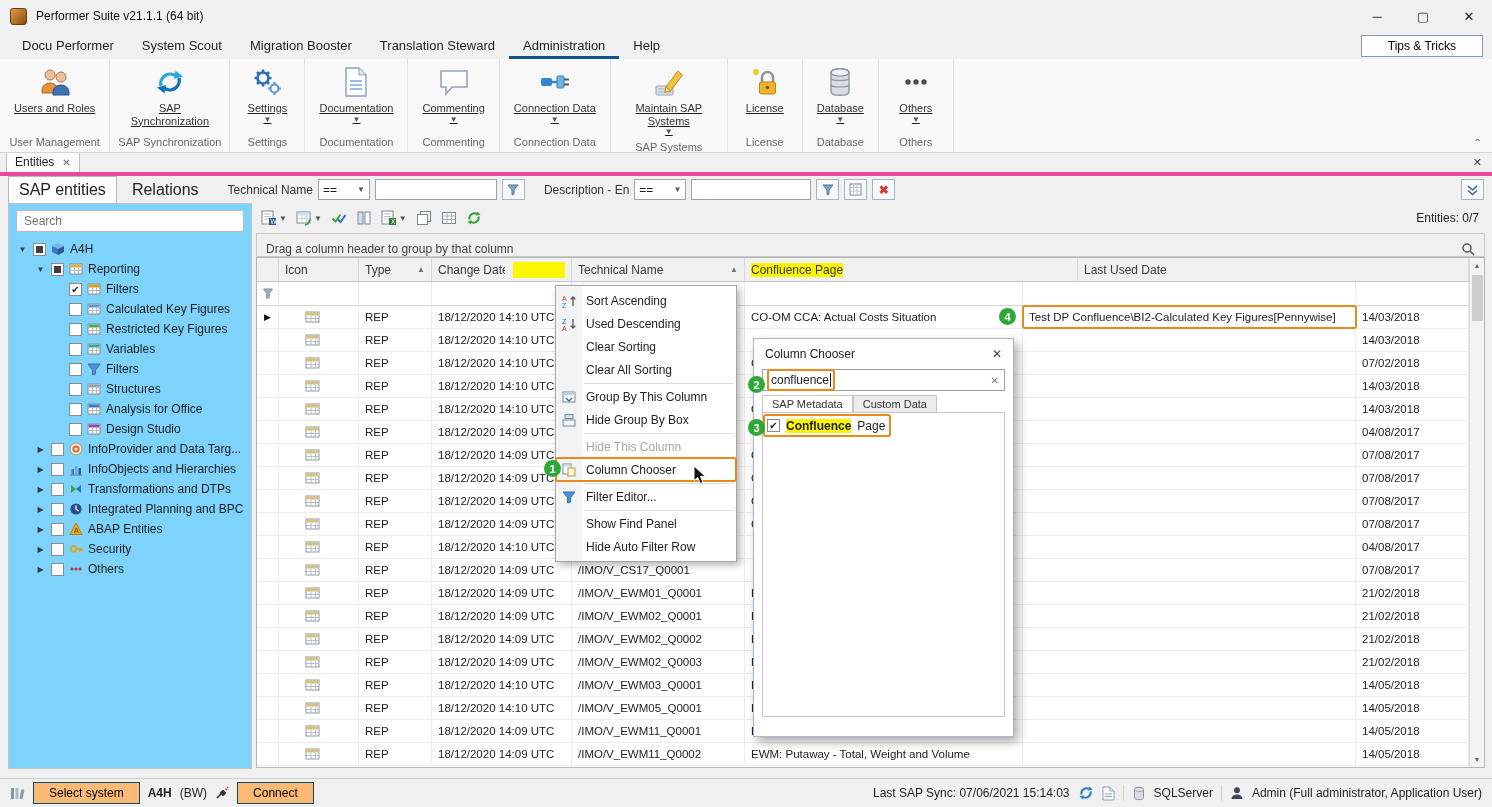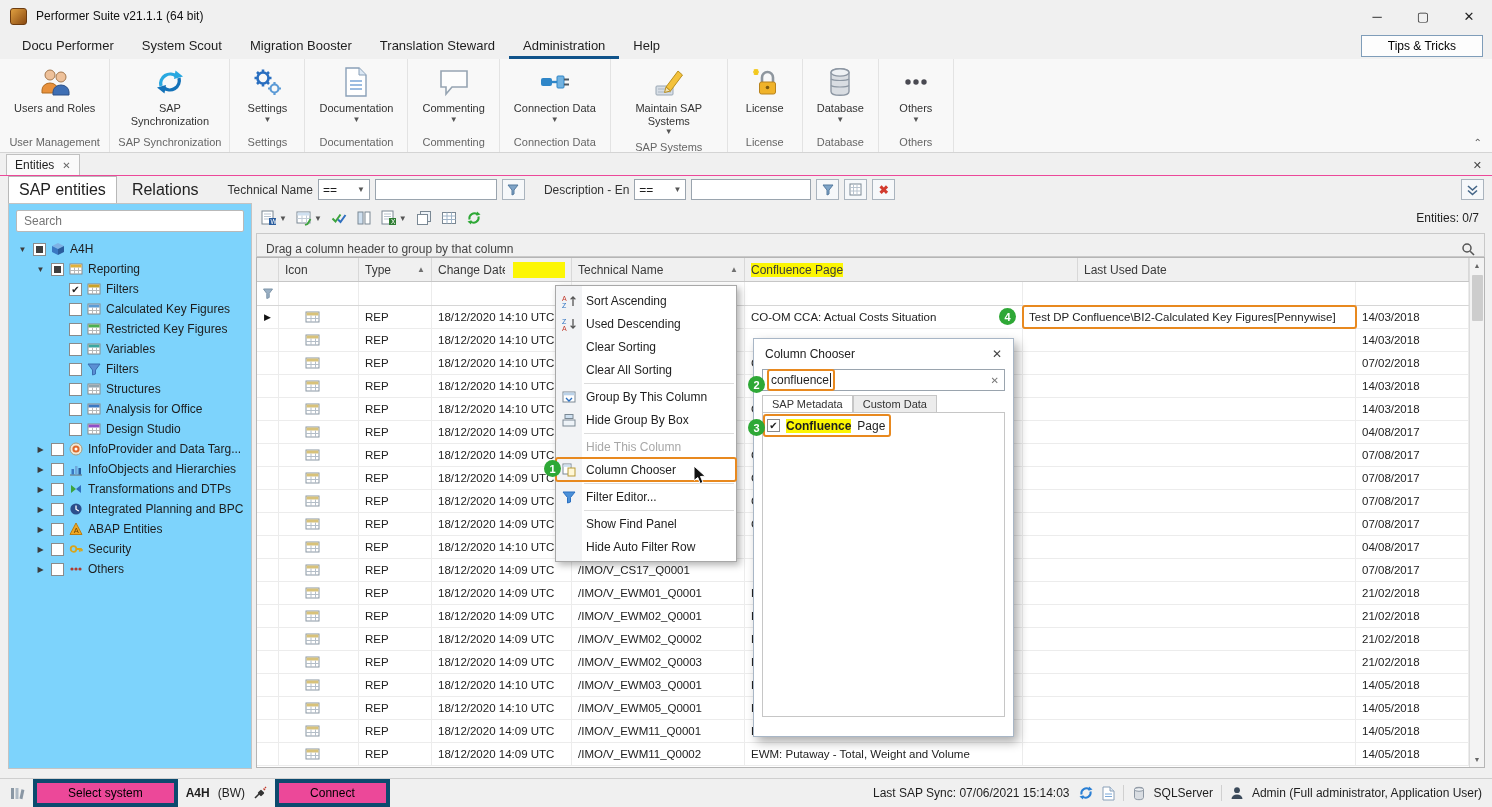--- a/index.html
+++ b/index.html
@@ -31,7 +31,7 @@
   .ribbon { height:94px; background:#f8f8f8; border-bottom:1px solid #d4d4d4; display:flex;
             position:relative; }
   .ribbon-group { display:flex; flex-direction:column; border-right:1px solid #e3e3e3; padding:3px 8px 0; }
-  .ribbon-btns { flex:1; display:flex; justify-content:center; }
+  .ribbon-btns { flex:1; display:flex; justify-content:center;text-decoration:underline; }
   .ribbon-btn { display:flex; flex-direction:column; align-items:center; padding:2px 6px; min-width:58px; }
   .ribbon-btn .ric { height:36px; }
   .rlabel { font-size:11px; color:#333; text-align:center; line-height:1.15; max-width:88px; margin-top:2px; }

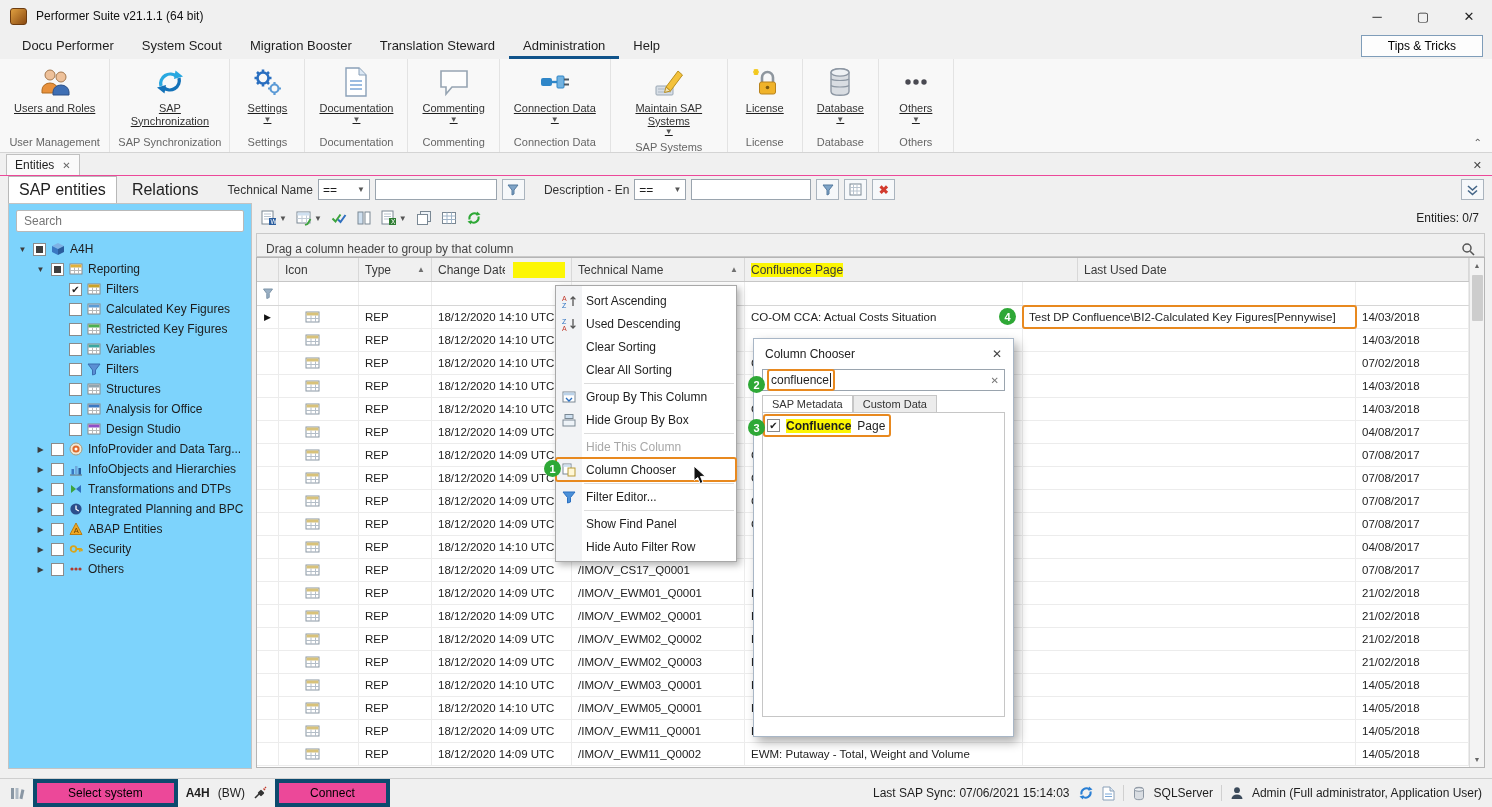--- a/index.html
+++ b/index.html
@@ -41,7 +41,7 @@
 
   
   .tabbar { height:23px; display:flex; align-items:flex-end; background:#f0f0f0;
-            border-bottom:1px solid #ec4899; padding-left:6px; }
+            border-bottom:4px solid #ec4899; padding-left:6px; }
   .doc-tab { background:#fafafa; border:1px solid #c0c0c0; border-bottom:none; padding:3px 8px;
              display:flex; gap:8px; align-items:center; font-size:12px; }
   .doc-tab .x { color:#666; font-size:10px; }

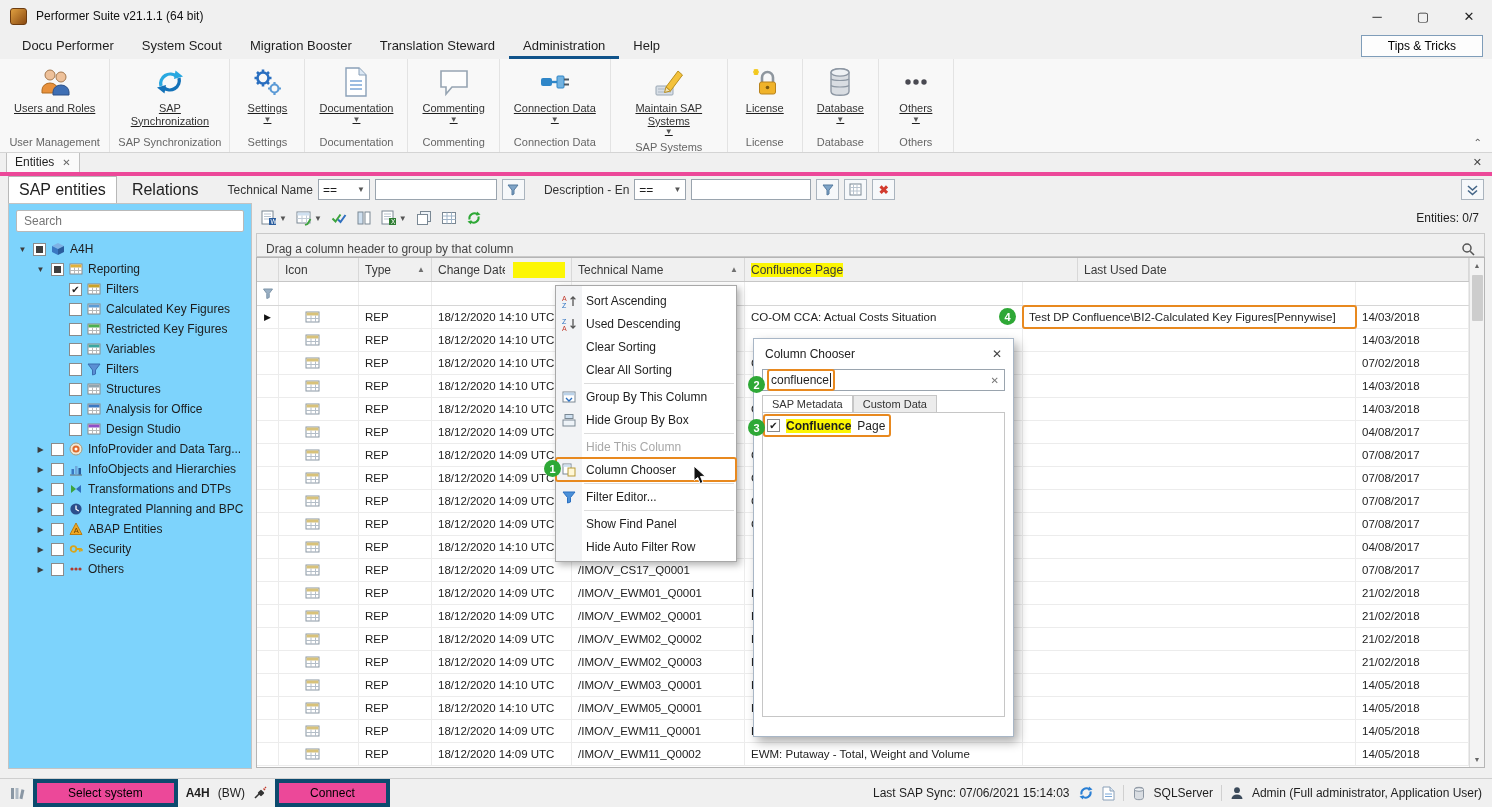--- a/index.html
+++ b/index.html
@@ -143,7 +143,7 @@
   
   .statusbar { position:absolute; left:0; bottom:0; width:1492px; height:29px; background:#f0f0f0;
                border-top:1px solid #cfcfcf; display:flex; align-items:center; gap:8px; padding:0 10px; }
-  .sb-btn { border:4px solid #0c4a6e; background:#ec4899; padding:3px 31px; font-size:12px; }
+  .sb-btn { border:1px solid #0c4a6e; background:#fdba74; padding:3px 15px; font-size:12px; }
   .sb-right { margin-left:auto; display:flex; align-items:center; gap:8px; }
   .vsep { width:1px; height:16px; background:#d0d0d0; }
   .bold { font-weight:bold; }

